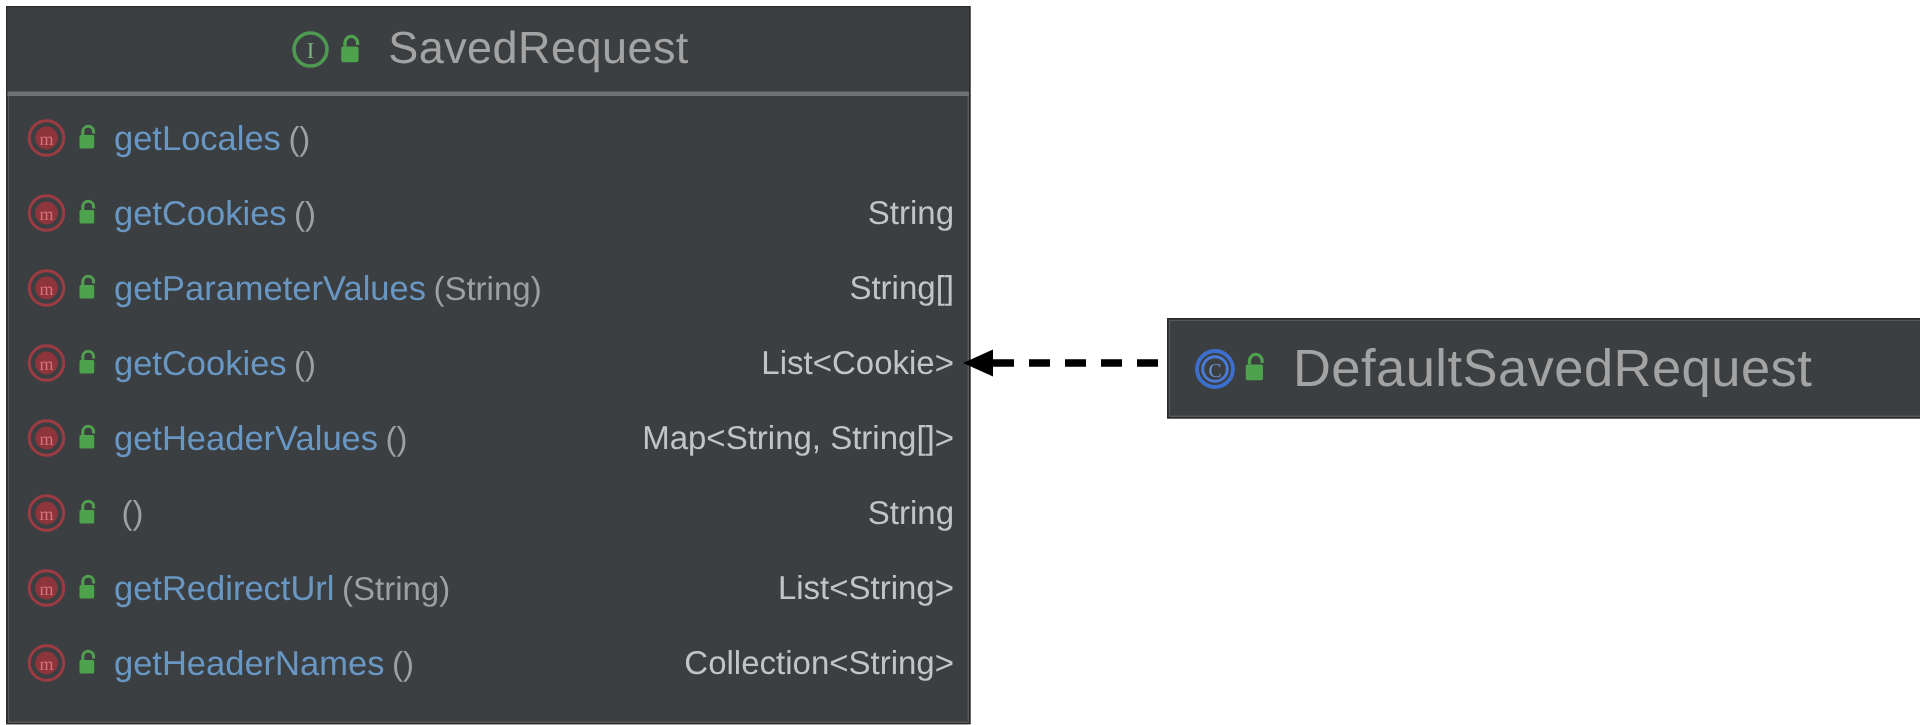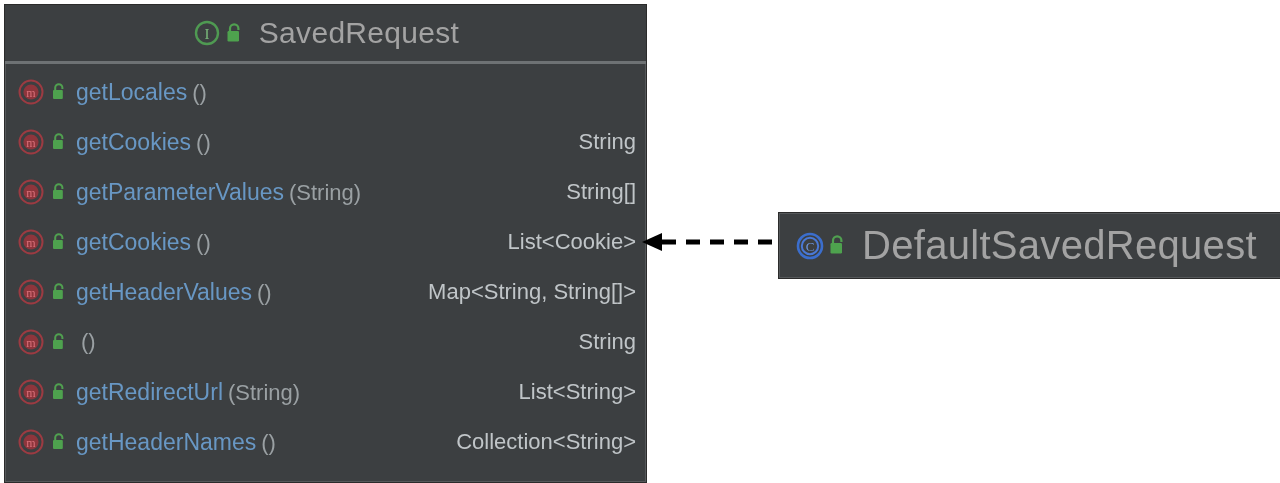--- a/index.html
+++ b/index.html
@@ -116,7 +116,7 @@
     padding-left: 16px;
     box-sizing: border-box;
   }
-  #class-box .box-title { font-size: 40px; }
+  #class-box .box-title { font-size: 35px; }
 
   
   #realization-arrow {

